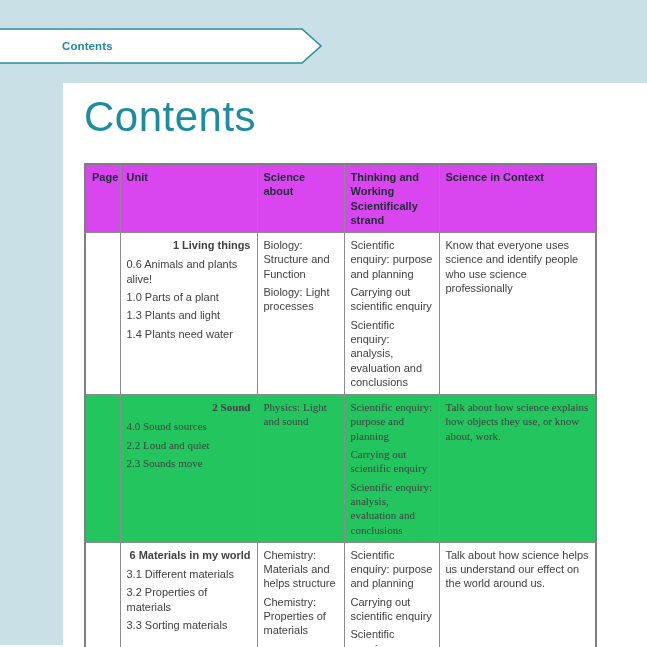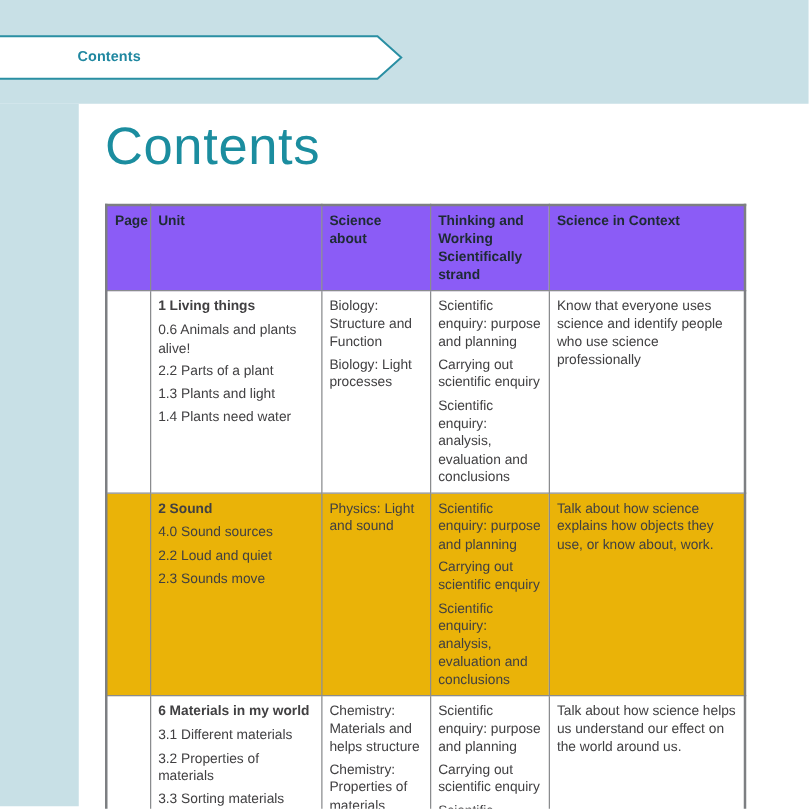--- a/index.html
+++ b/index.html
@@ -57,7 +57,7 @@
     line-height: 1.3;
   }
   .contents-table thead th {
-    background: #8b5cf6;
+    background: #d946ef;
     color: #1e2b33;
     font-weight: bold;
     height: 59px;

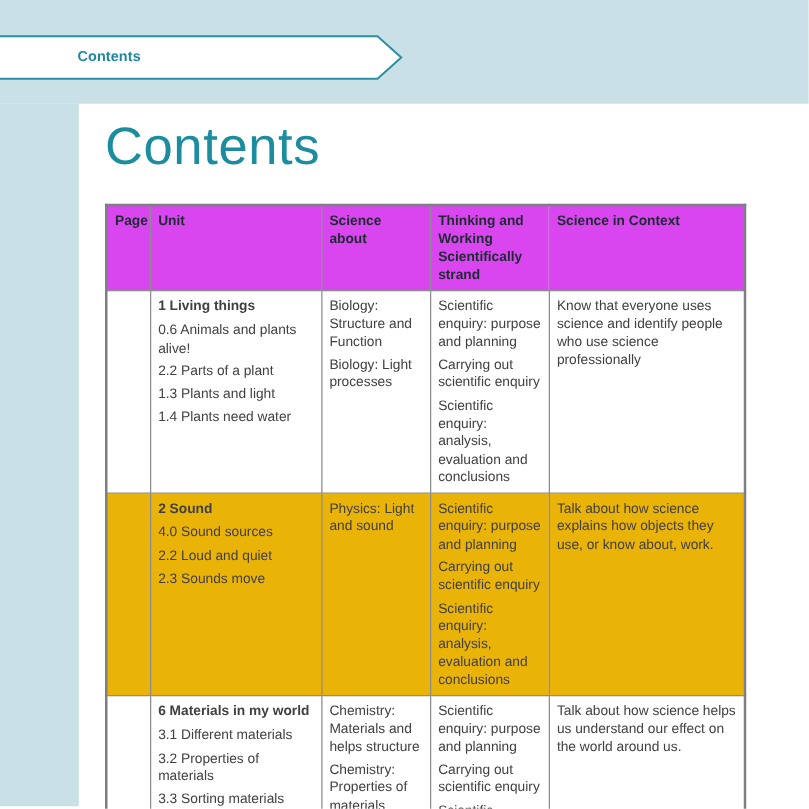--- a/index.html
+++ b/index.html
@@ -66,7 +66,7 @@
   .contents-table tbody tr.row-0 td { height: 125px; background: #ffffff; }
   .contents-table tbody tr.row-1 td { height: 125px; background: #eab308; }
   .contents-table tbody tr.row-2 td { height: 126px; background: #ffffff; }
-  .unit-title { font-weight: bold; margin-bottom: 5px; }
+  .unit-title { font-weight: bold; margin-bottom: 5px; text-align: right; }
   .cell-para { margin-bottom: 4px; }
   .cell-para:last-child { margin-bottom: 0; }
 </style>

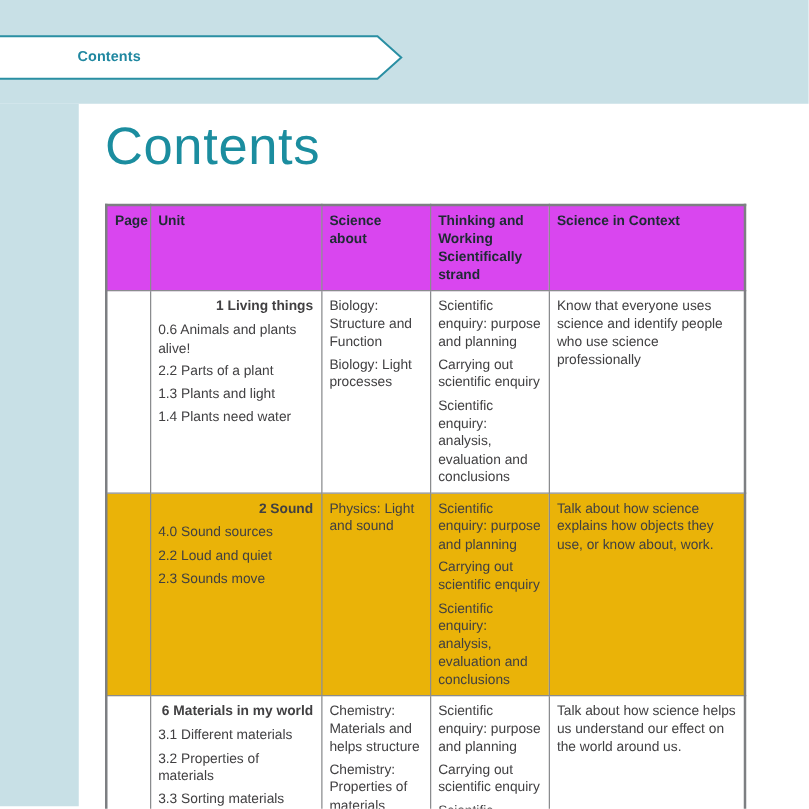--- a/index.html
+++ b/index.html
@@ -109,7 +109,7 @@
         <div class="unit-title">1 Living things</div>
         <div>
             <div class="cell-para">0.6 Animals and plants alive!</div>
-            <div class="cell-para">2.2 Parts of a plant</div>
+            <div class="cell-para">1.0 Parts of a plant</div>
             <div class="cell-para">1.3 Plants and light</div>
             <div class="cell-para">1.4 Plants need water</div>
           </div>

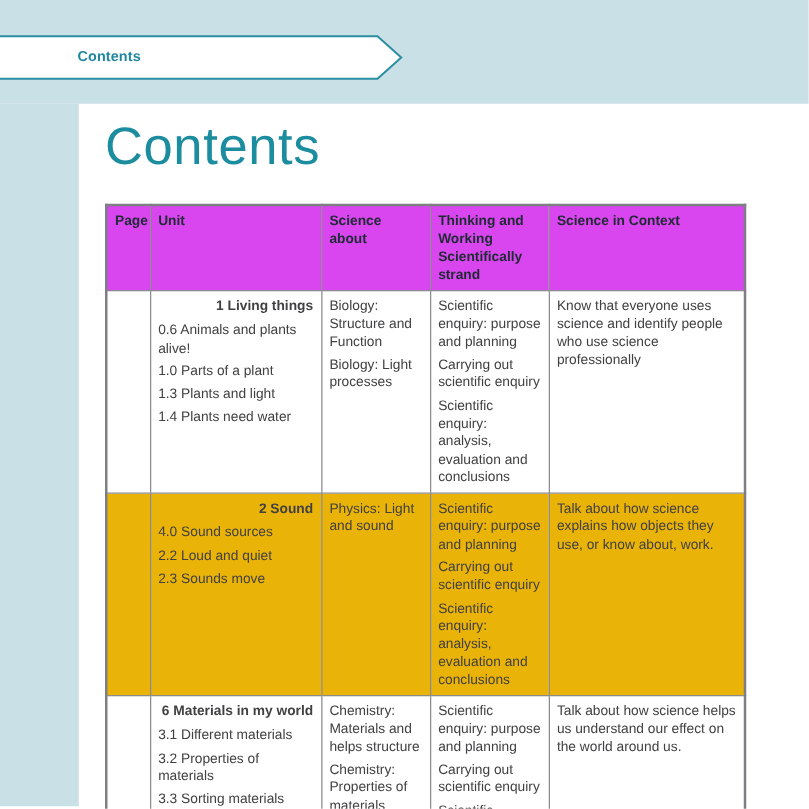--- a/index.html
+++ b/index.html
@@ -64,7 +64,7 @@
     padding-top: 5px;
   }
   .contents-table tbody tr.row-0 td { height: 125px; background: #ffffff; }
-  .contents-table tbody tr.row-1 td { height: 125px; background: #eab308; }
+  .contents-table tbody tr.row-1 td { height: 125px; background: #22c55e; font-family: Liberation Serif, serif; }
   .contents-table tbody tr.row-2 td { height: 126px; background: #ffffff; }
   .unit-title { font-weight: bold; margin-bottom: 5px; text-align: right; }
   .cell-para { margin-bottom: 4px; }

